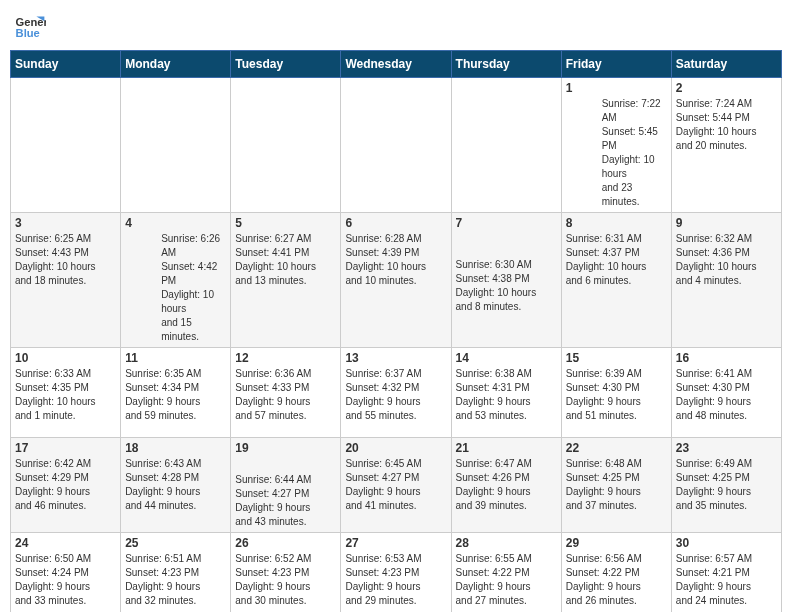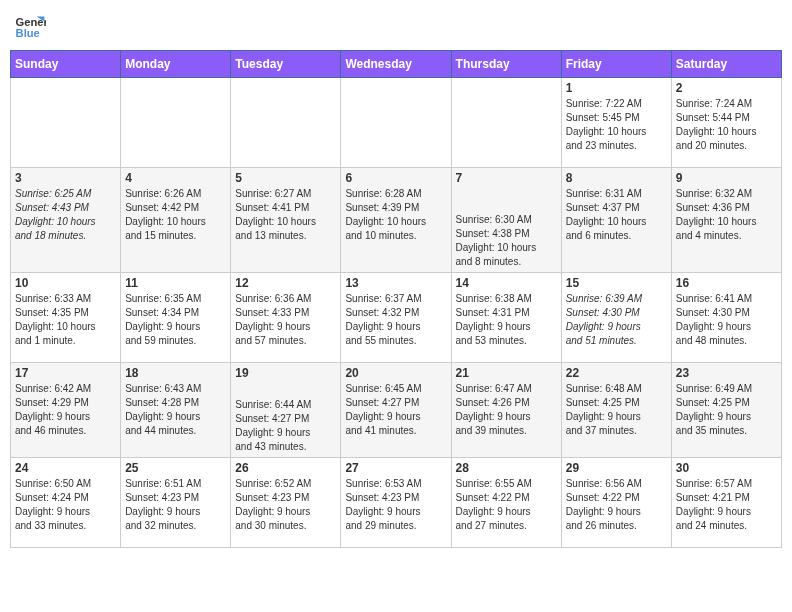--- a/index.html
+++ b/index.html
@@ -44,7 +44,7 @@
       table-layout: fixed;
     }
     thead th {
-      background: #8b5cf6;
+      background: #0c4a6e;
       color: #fff;
       font-size: 12px;
       font-weight: bold;

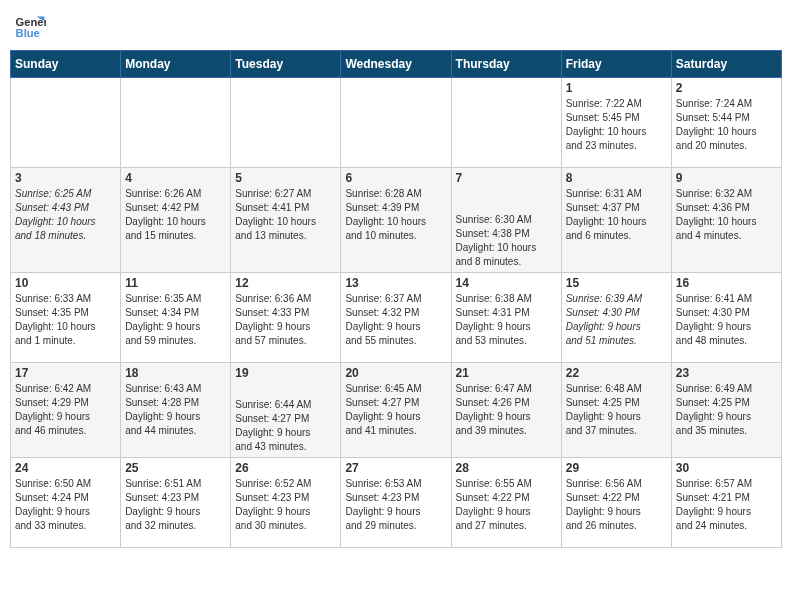--- a/index.html
+++ b/index.html
@@ -113,7 +113,7 @@
         <td class="empty-cell"></td>
         <td>
           <span class="day-number">1</span>
-          <div class="day-info" style="white-space: pre-line;">Sunrise: 7:22 AM
+          <div class="day-info" style="white-space: pre-line; margin-left: 36px;">Sunrise: 7:22 AM
 Sunset: 5:45 PM
 Daylight: 10 hours
 and 23 minutes.</div>

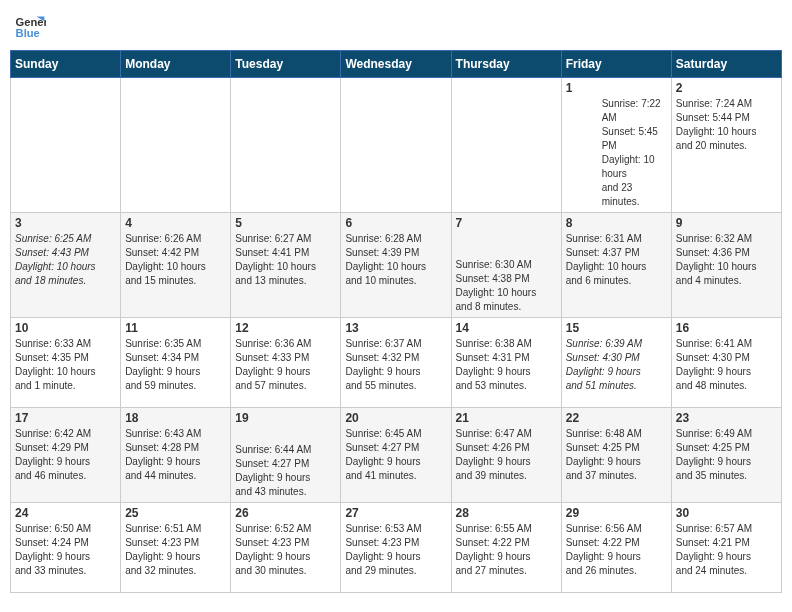--- a/index.html
+++ b/index.html
@@ -129,7 +129,7 @@
       <tr>
         <td>
           <span class="day-number">3</span>
-          <div class="day-info" style="white-space: pre-line; font-style: italic;">Sunrise: 6:25 AM
+          <div class="day-info" style="white-space: pre-line;">Sunrise: 6:25 AM
 Sunset: 4:43 PM
 Daylight: 10 hours
 and 18 minutes.</div>

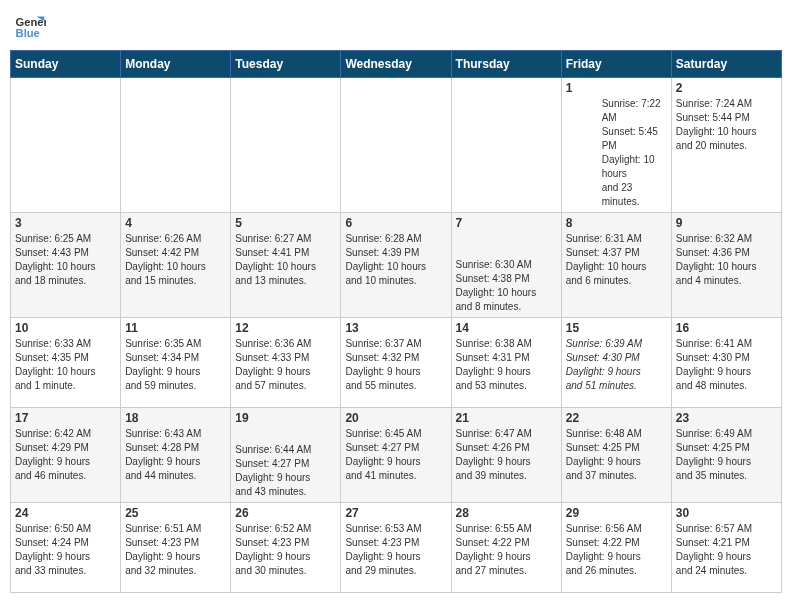--- a/index.html
+++ b/index.html
@@ -136,7 +136,7 @@
         </td>
         <td>
           <span class="day-number">4</span>
-          <div class="day-info" style="white-space: pre-line;">Sunrise: 6:26 AM
+          <div class="day-info" style="white-space: pre-line; margin-left: 36px;">Sunrise: 6:26 AM
 Sunset: 4:42 PM
 Daylight: 10 hours
 and 15 minutes.</div>

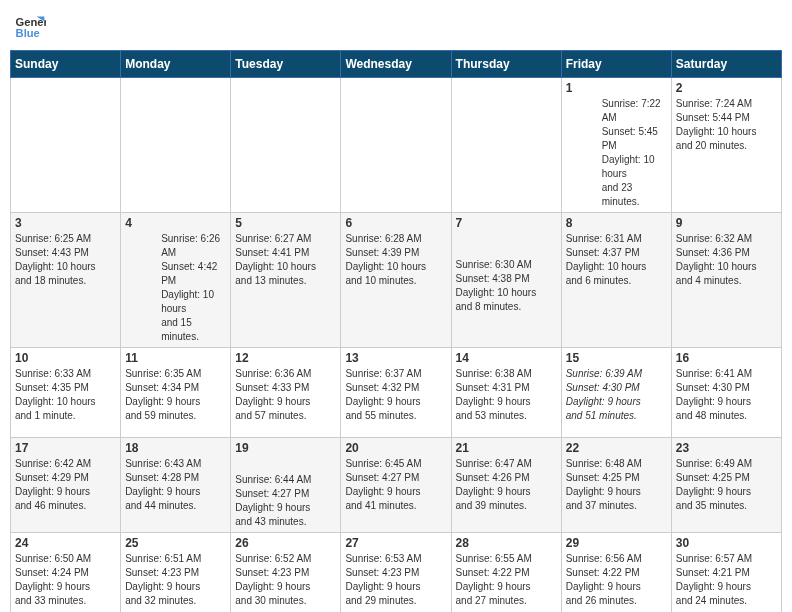--- a/index.html
+++ b/index.html
@@ -215,7 +215,7 @@
         </td>
         <td>
           <span class="day-number">15</span>
-          <div class="day-info" style="white-space: pre-line; font-style: italic;">Sunrise: 6:39 AM
+          <div class="day-info" style="white-space: pre-line;">Sunrise: 6:39 AM
 Sunset: 4:30 PM
 Daylight: 9 hours
 and 51 minutes.</div>

